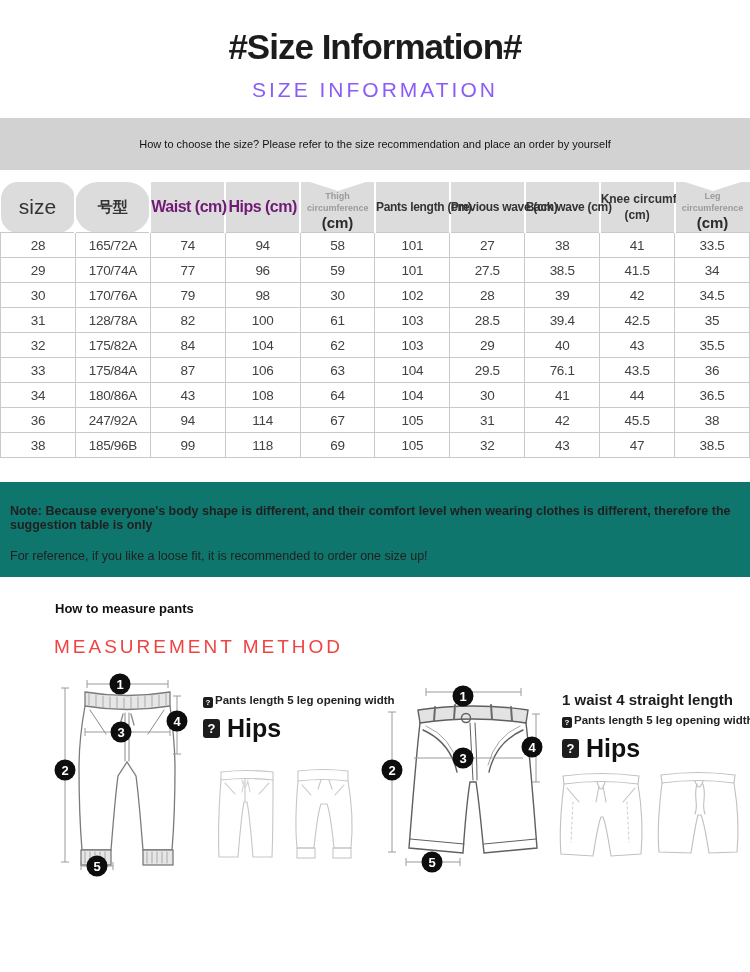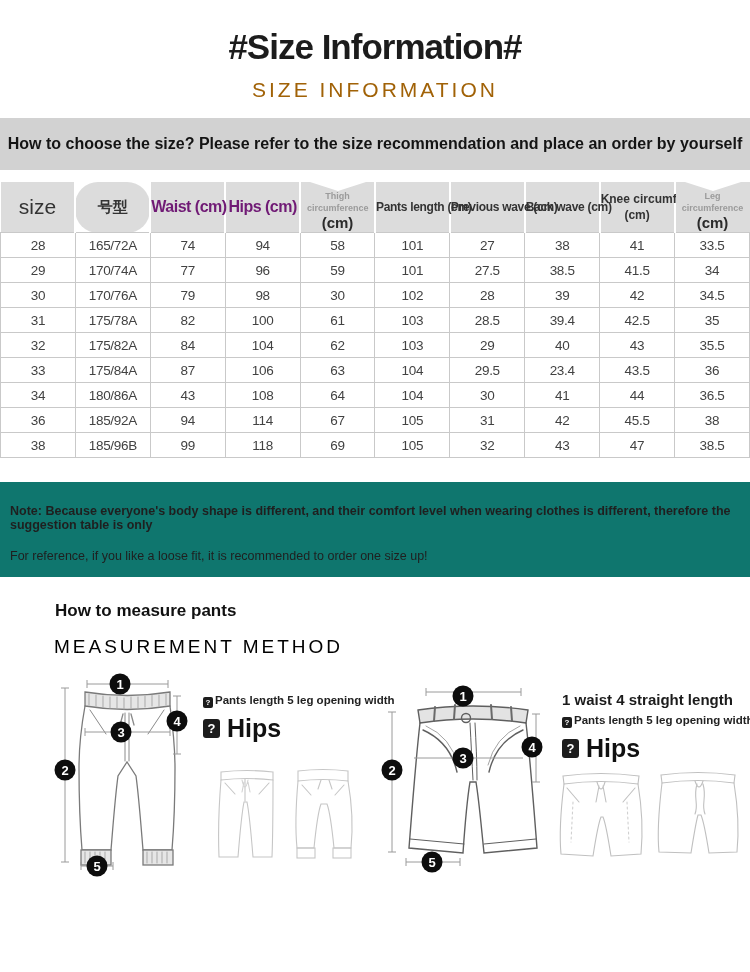--- a/index.html
+++ b/index.html
@@ -10,7 +10,7 @@
   
   .hdr{position:absolute;top:0;left:0;width:750px;height:118px;background:#fff;text-align:center;}
   .hdr-title{margin-top:27px;font-size:35px;font-weight:700;color:#1c1c1c;letter-spacing:-1px;}
-  .hdr-sub{margin-top:11px;font-size:21px;font-weight:400;color:#a16207;letter-spacing:3px;}
+  .hdr-sub{margin-top:11px;font-size:21px;font-weight:400;color:#8b5cf6;letter-spacing:3px;}
 
   
   .banner{position:absolute;top:118px;left:0;width:750px;height:52px;background:#d2d2d2;

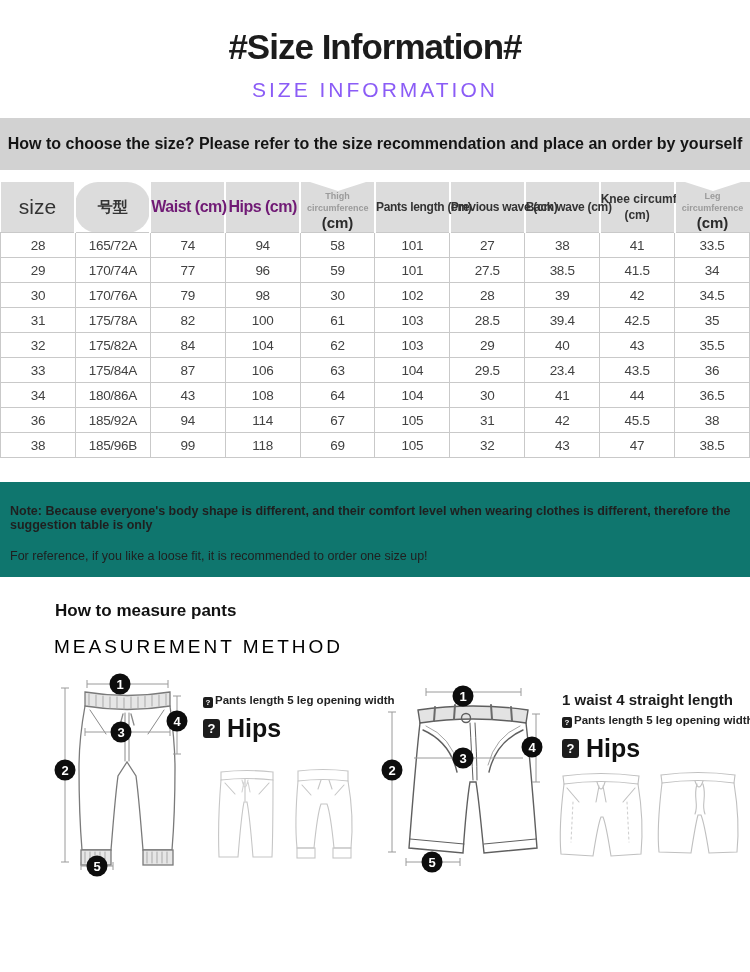--- a/index.html
+++ b/index.html
@@ -15,7 +15,7 @@
   
   .banner{position:absolute;top:118px;left:0;width:750px;height:52px;background:#d2d2d2;
           display:flex;align-items:center;justify-content:center;}
-  .banner span{font-size:16px;font-weight:700;color:#141414;}
+  .banner span{font-size:11px;font-weight:400;color:#141414;}
 
   
   table.size{position:absolute;top:182px;left:0;width:750px;border-collapse:collapse;table-layout:fixed;}

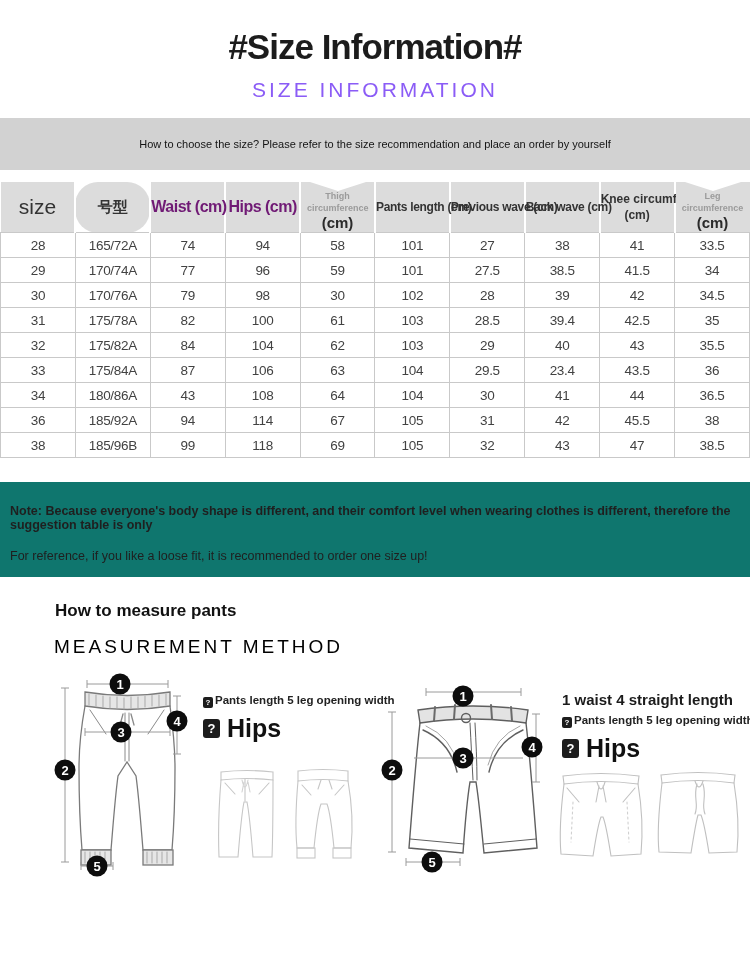--- a/index.html
+++ b/index.html
@@ -23,7 +23,7 @@
   table.size th + th{border-left:2px solid #fff;}
   table.size td{height:24px;background:#fff;border:1px solid #c9c9c9;text-align:center;
                 font-size:13.5px;color:#424242;padding:0;letter-spacing:-0.3px;}
-  .v-big{font-size:21px;font-weight:500;color:#333;}
+  .v-big{font-size:21px;font-weight:500;color:#333;border-radius:17px;}
   .v-cjk{font-size:15px;font-weight:700;color:#333;border-radius:23px;}
   .v-normal{font-size:16px;font-weight:700;color:#701a75;letter-spacing:-0.5px;white-space:nowrap;}
   .v-medium{font-size:12px;font-weight:700;color:#333;letter-spacing:-0.3px;white-space:nowrap;}

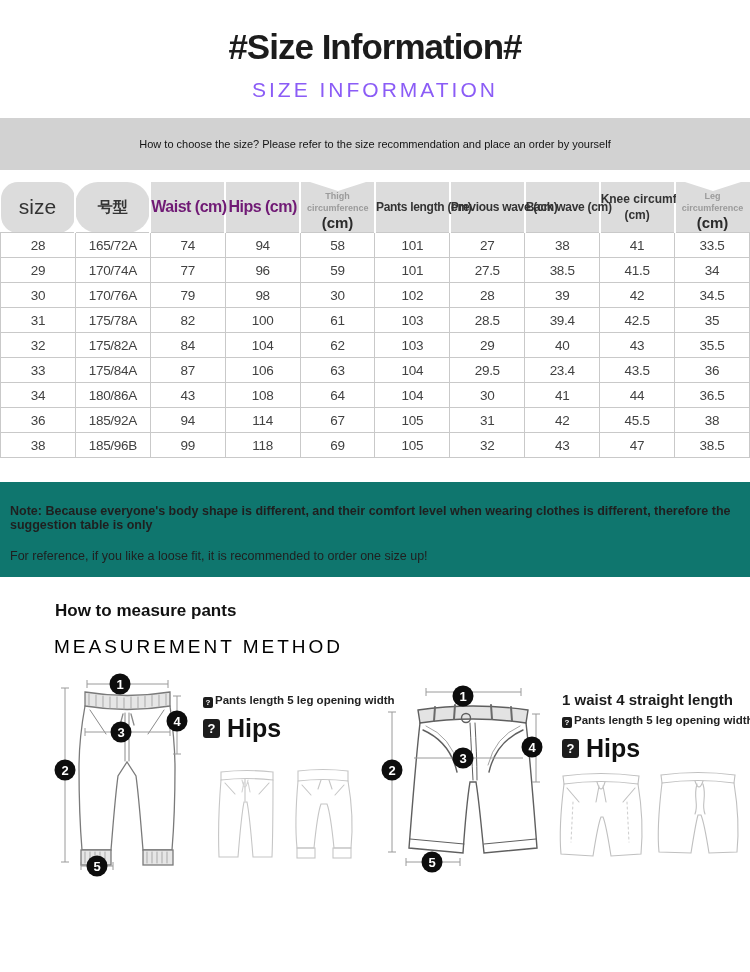--- a/index.html
+++ b/index.html
@@ -137,7 +137,7 @@
         </tr>
         <tr>
           <td>31</td>
-          <td>175/78A</td>
+          <td>128/78A</td>
           <td>82</td>
           <td>100</td>
           <td>61</td>

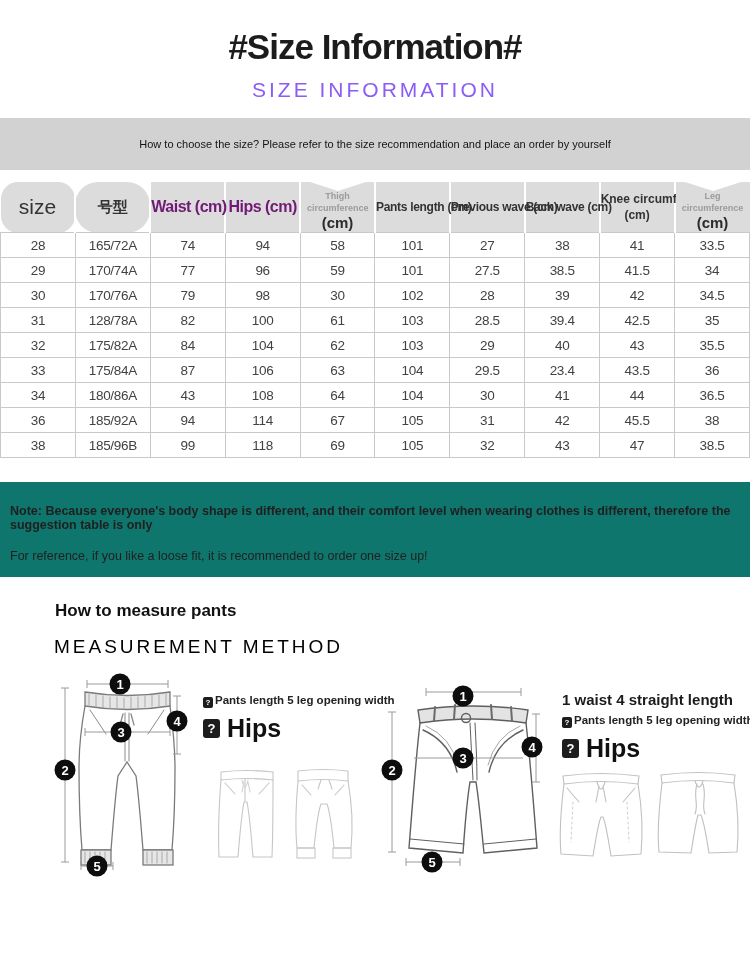--- a/index.html
+++ b/index.html
@@ -167,7 +167,7 @@
           <td>63</td>
           <td>104</td>
           <td>29.5</td>
-          <td>23.4</td>
+          <td>76.1</td>
           <td>43.5</td>
           <td>36</td>
         </tr>

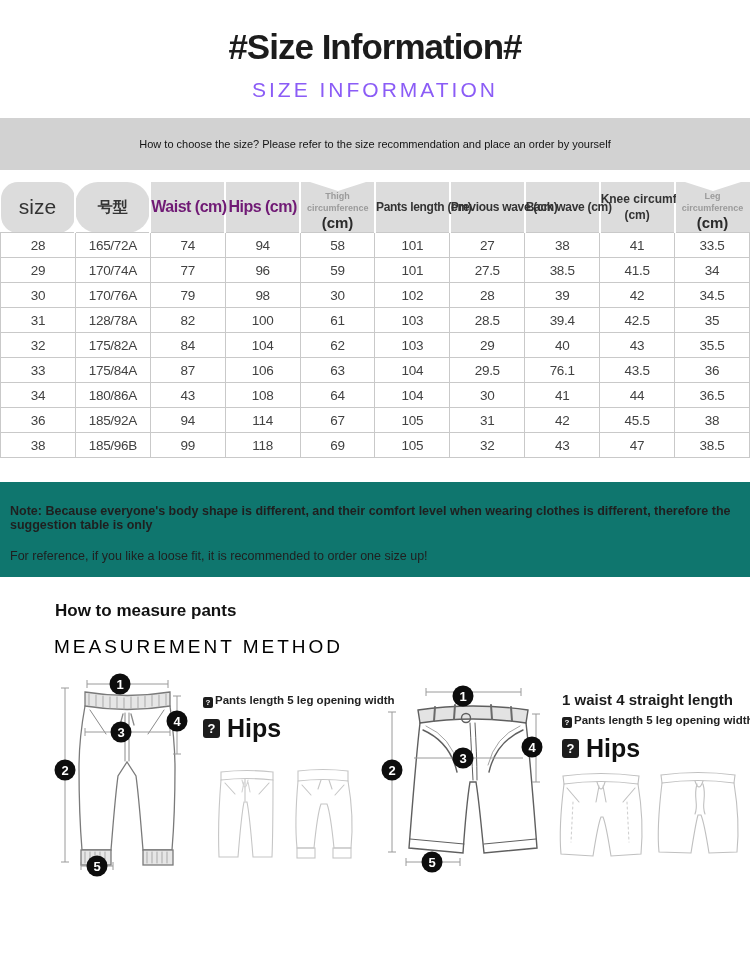--- a/index.html
+++ b/index.html
@@ -185,7 +185,7 @@
         </tr>
         <tr>
           <td>36</td>
-          <td>185/92A</td>
+          <td>247/92A</td>
           <td>94</td>
           <td>114</td>
           <td>67</td>

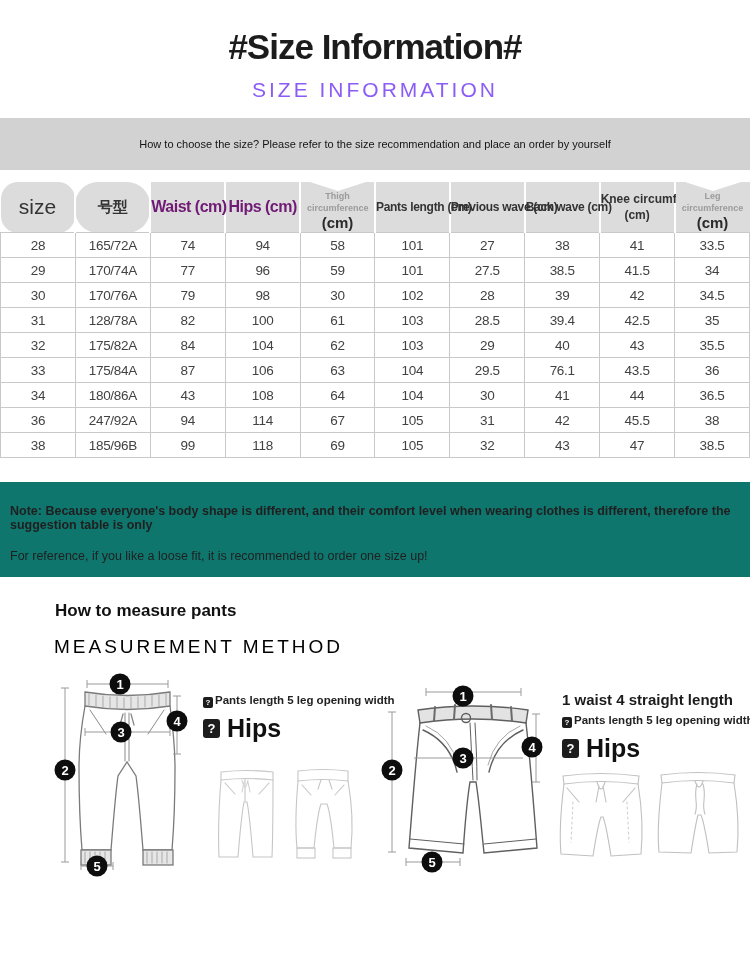--- a/index.html
+++ b/index.html
@@ -41,7 +41,7 @@
   .note .n2{padding-top:17px;font-size:12.5px;font-weight:400;color:#1f1f1f;}
 
   
-  .m-head{position:absolute;left:55px;top:601px;font-size:17px;font-weight:700;color:#111;}
+  .m-head{position:absolute;left:55px;top:601px;font-size:13px;font-weight:700;color:#111;}
   .m-sub{position:absolute;left:54px;top:636px;font-size:19px;font-weight:400;color:#000000;letter-spacing:3px;}
 
   .ann{position:absolute;white-space:nowrap;}

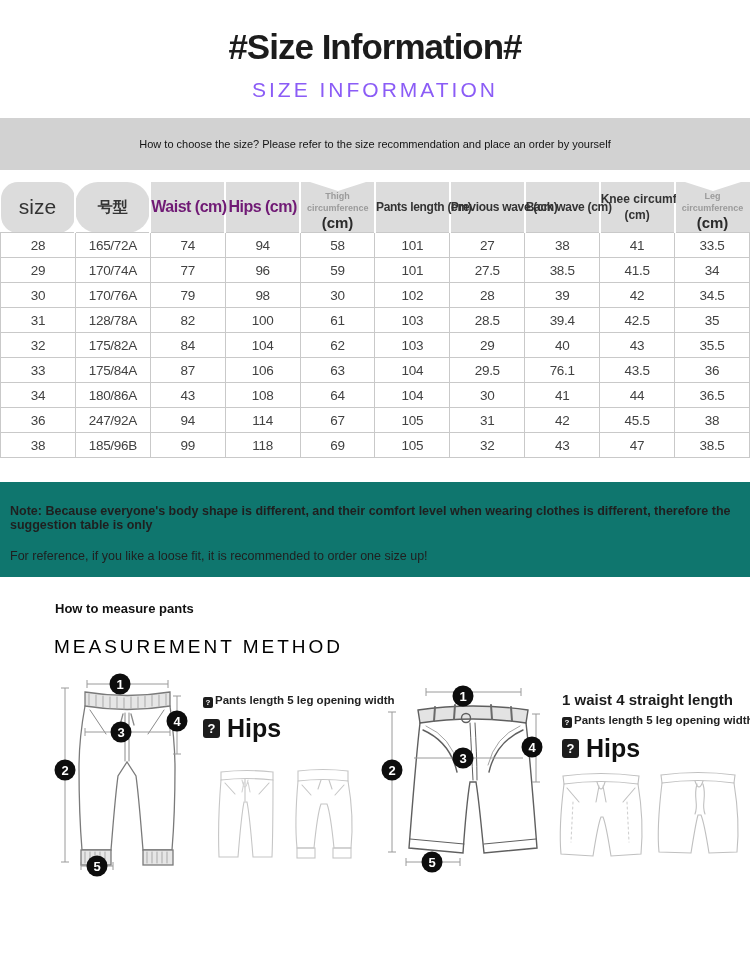--- a/index.html
+++ b/index.html
@@ -42,7 +42,7 @@
 
   
   .m-head{position:absolute;left:55px;top:601px;font-size:13px;font-weight:700;color:#111;}
-  .m-sub{position:absolute;left:54px;top:636px;font-size:19px;font-weight:400;color:#000000;letter-spacing:3px;}
+  .m-sub{position:absolute;left:54px;top:636px;font-size:19px;font-weight:400;color:#ef4444;letter-spacing:3px;}
 
   .ann{position:absolute;white-space:nowrap;}
   .ann .ln1{font-size:15px;font-weight:700;color:#1b1b1b;}

